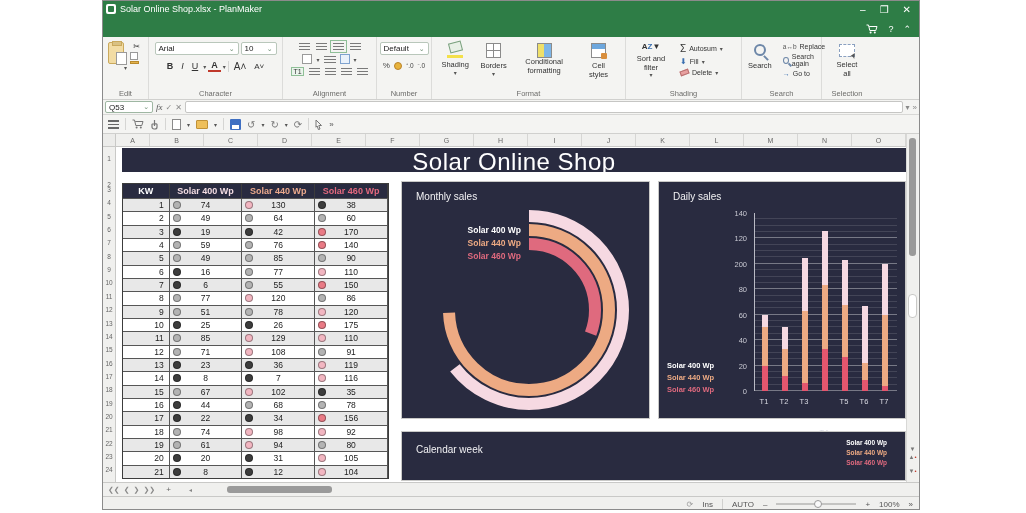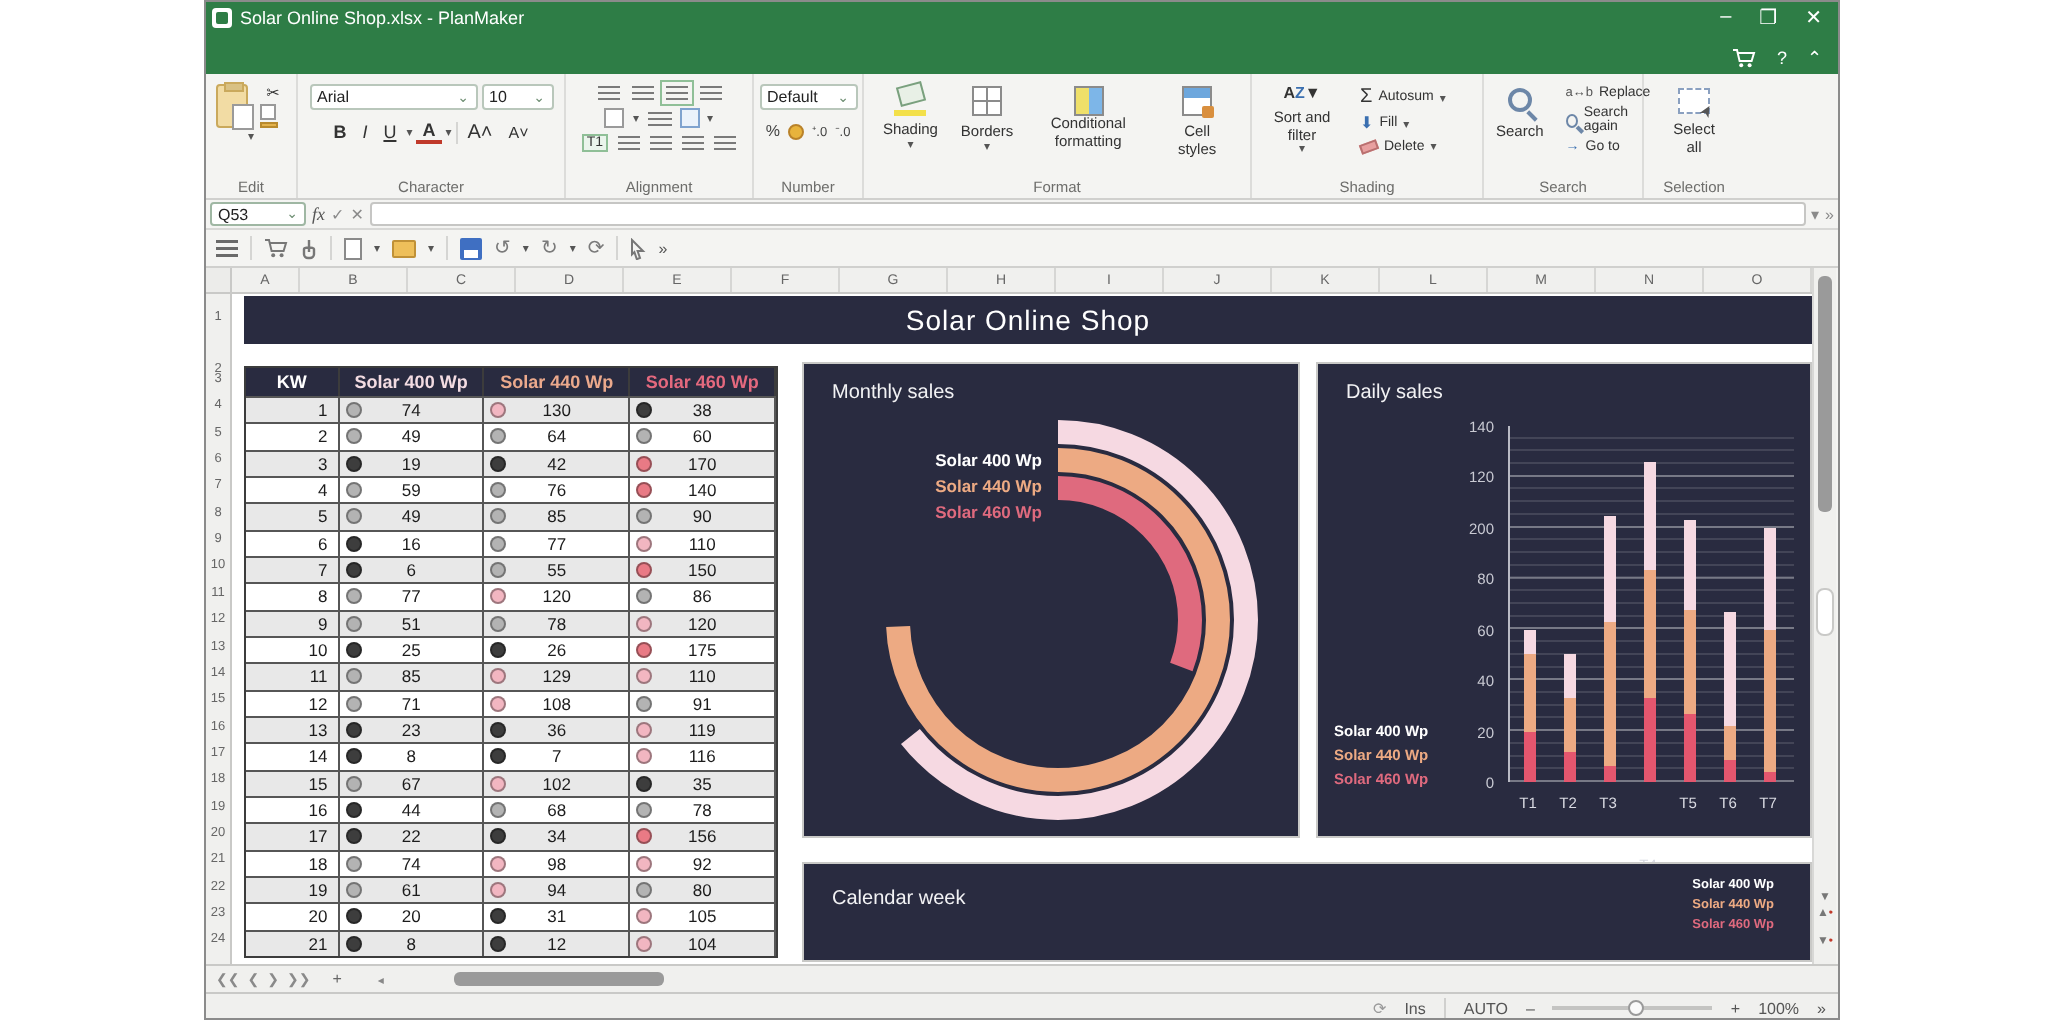--- a/index.html
+++ b/index.html
@@ -83,7 +83,7 @@
   .sheet { position:absolute; left:13px; top:146px; width:793px; height:335px; background:#fff; overflow:hidden; }
 
   
-  .banner { position:absolute; left:6px; top:1px; width:784px; height:24px; background:#292b40; display:flex; align-items:center; justify-content:center; color:#fff; font-size:14px; letter-spacing:0.5px; }
+  .banner { position:absolute; left:6px; top:1px; width:784px; height:24px; background:#292b40; display:flex; align-items:flex-start; justify-content:center; color:#fff; font-size:24px; letter-spacing:0.5px; }
 
   
   .dtable { position:absolute; left:6px; top:36px; width:267px; border:1px solid #3c3c3c; }

